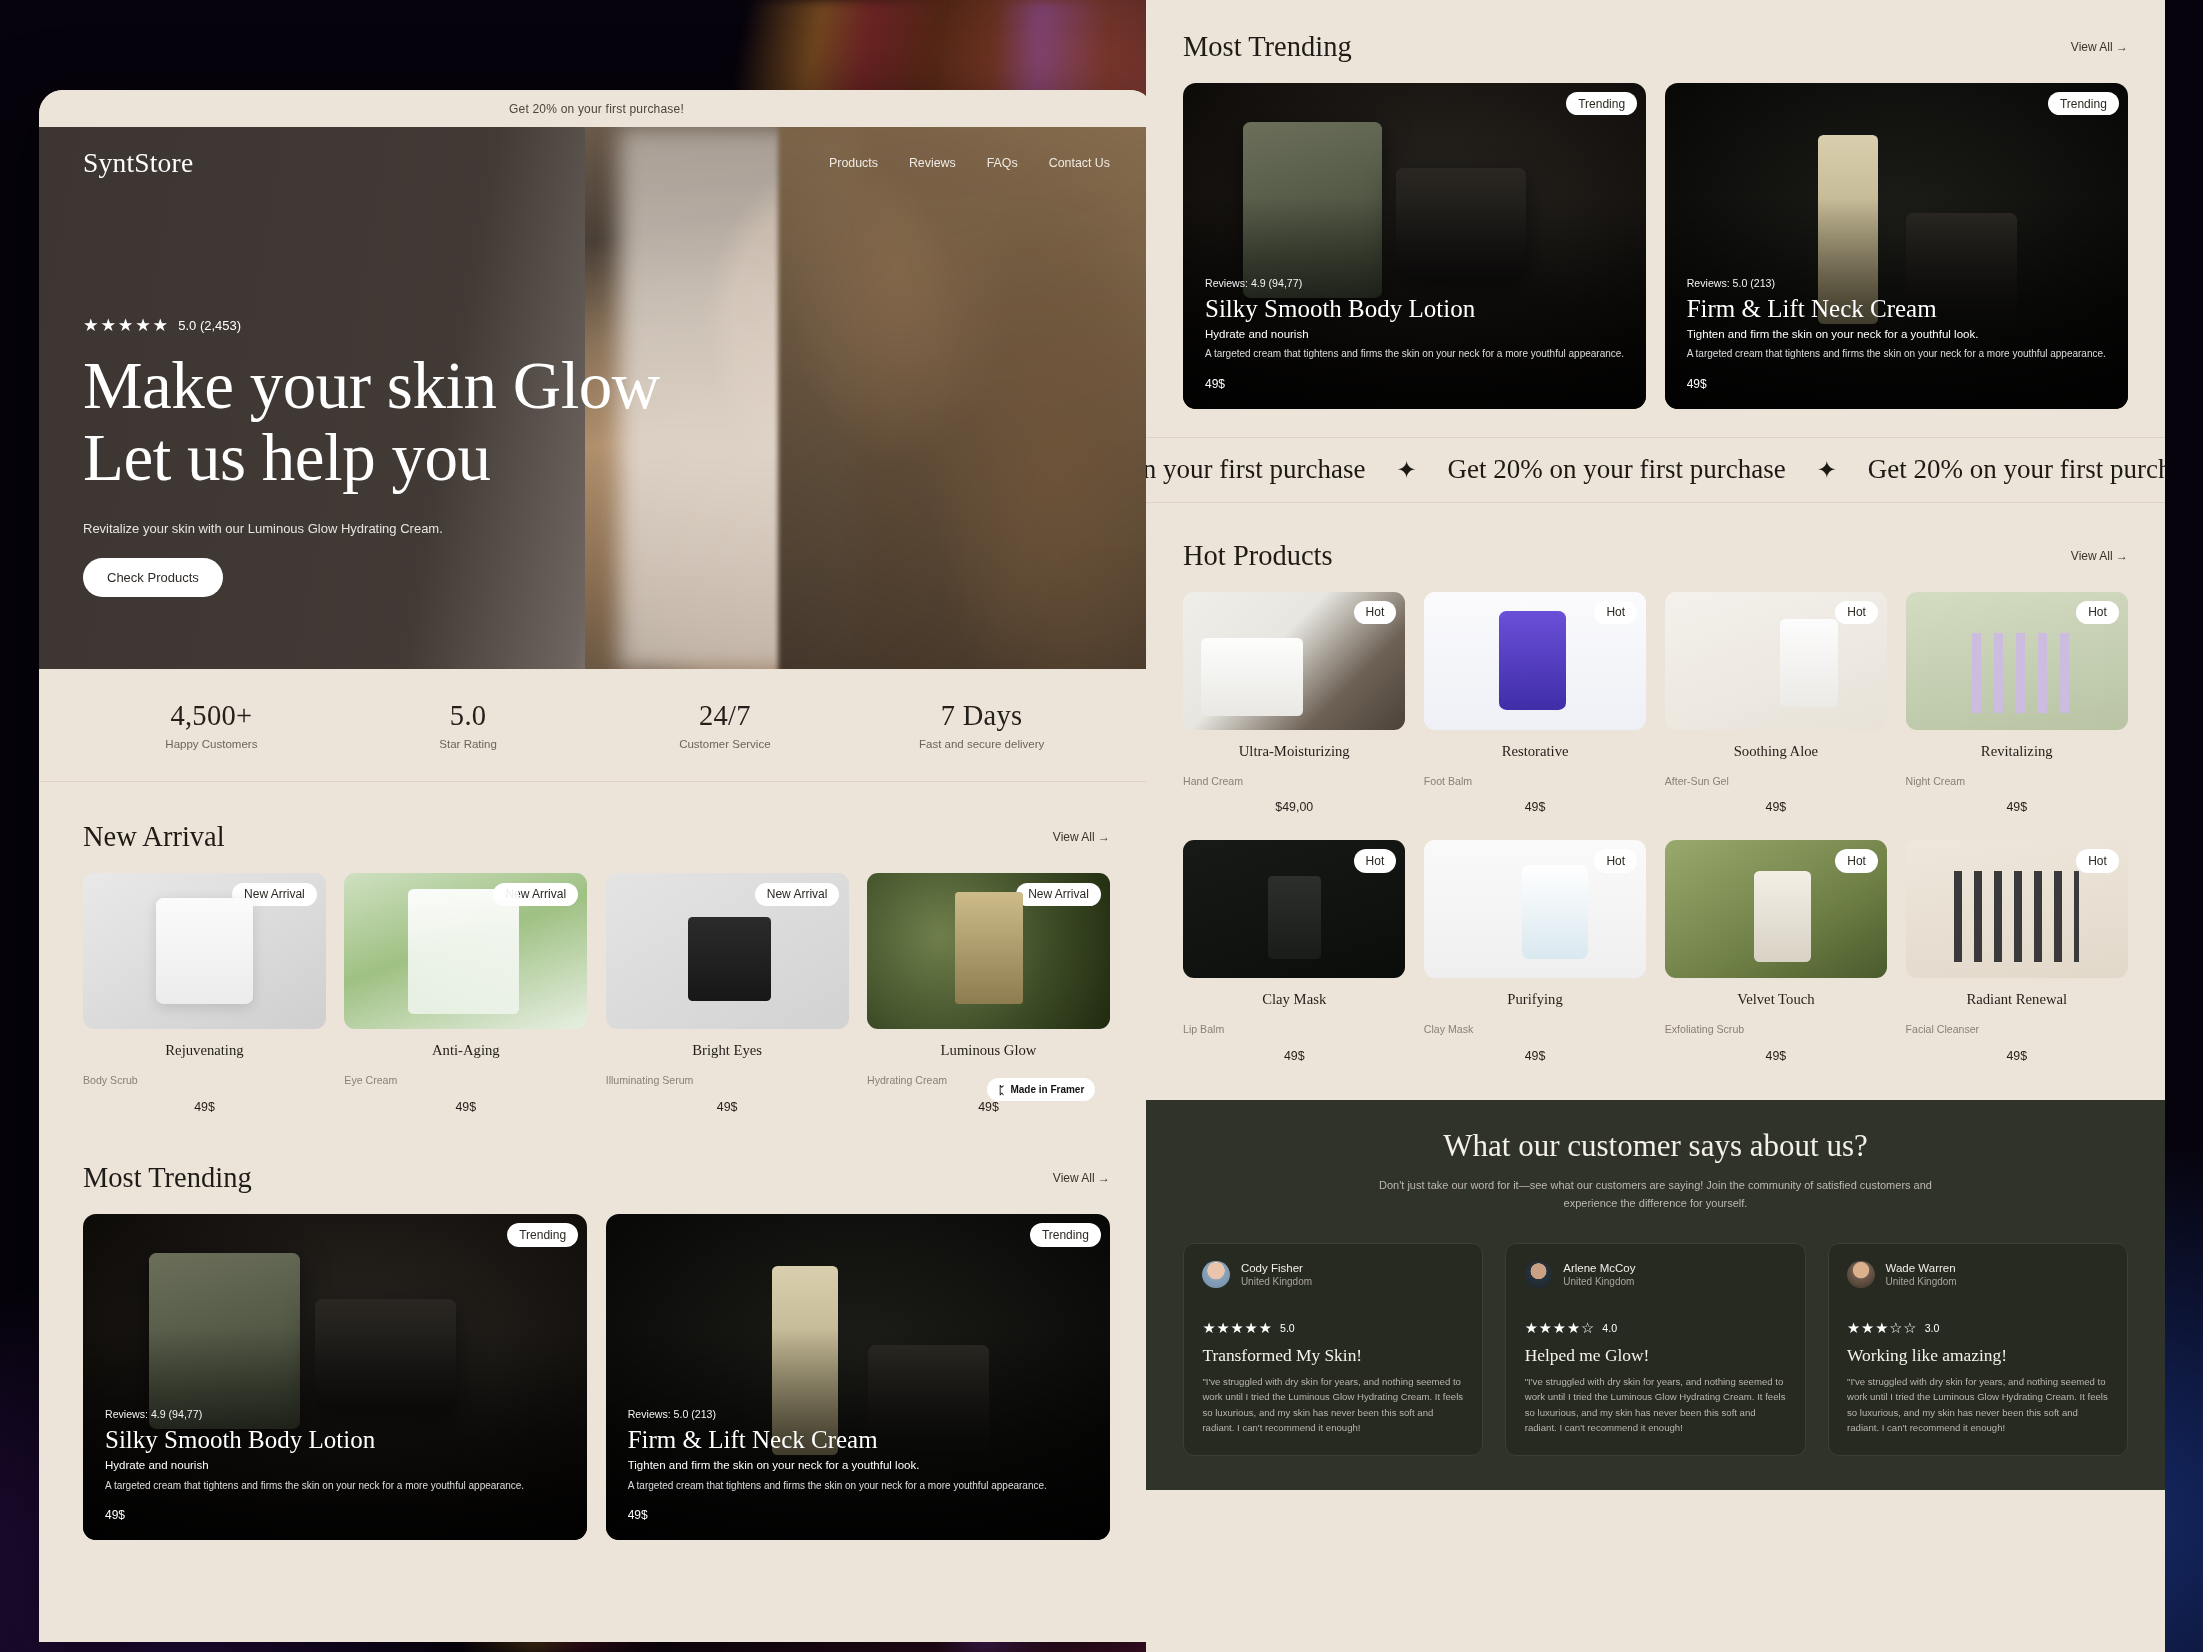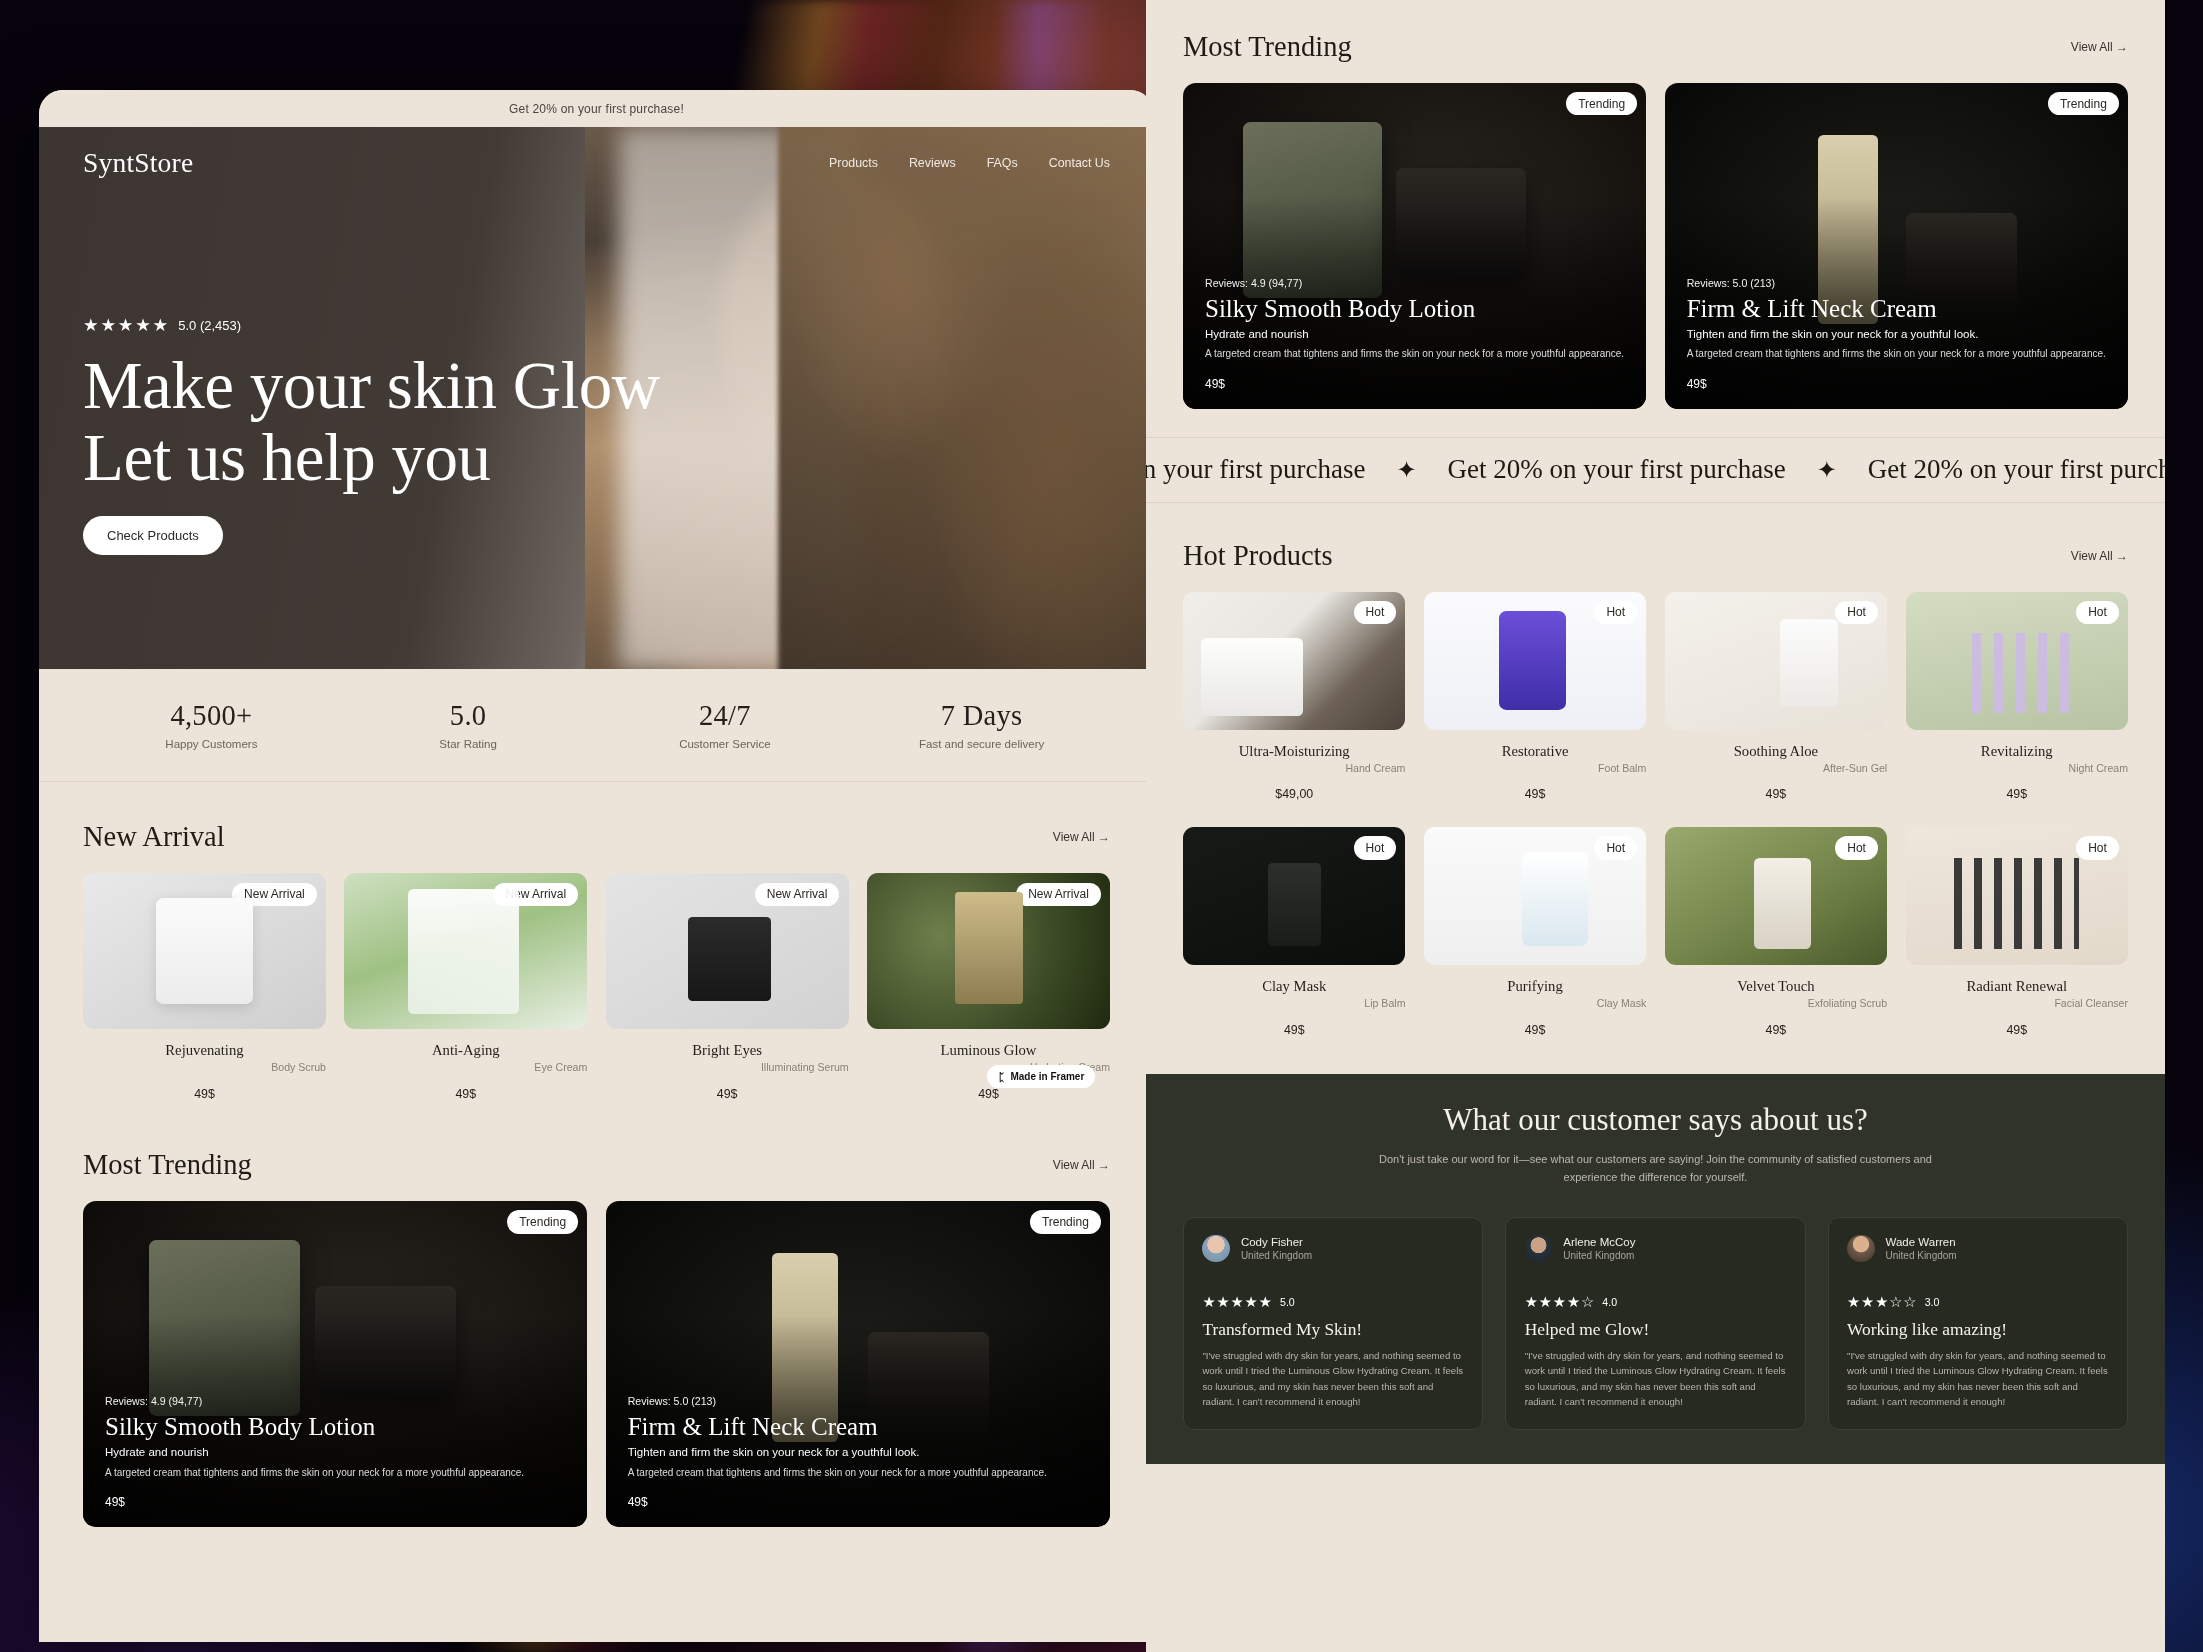--- a/index.html
+++ b/index.html
@@ -192,6 +192,7 @@
           <span>Make your skin Glow</span><br>
           <span>Let us help you</span>
         </h1>
+        <div class="hero-sub">Revitalize your skin with our Luminous Glow Hydrating Cream.</div>
         <button class="btn-check">Check Products</button>
       </div>
     </div>

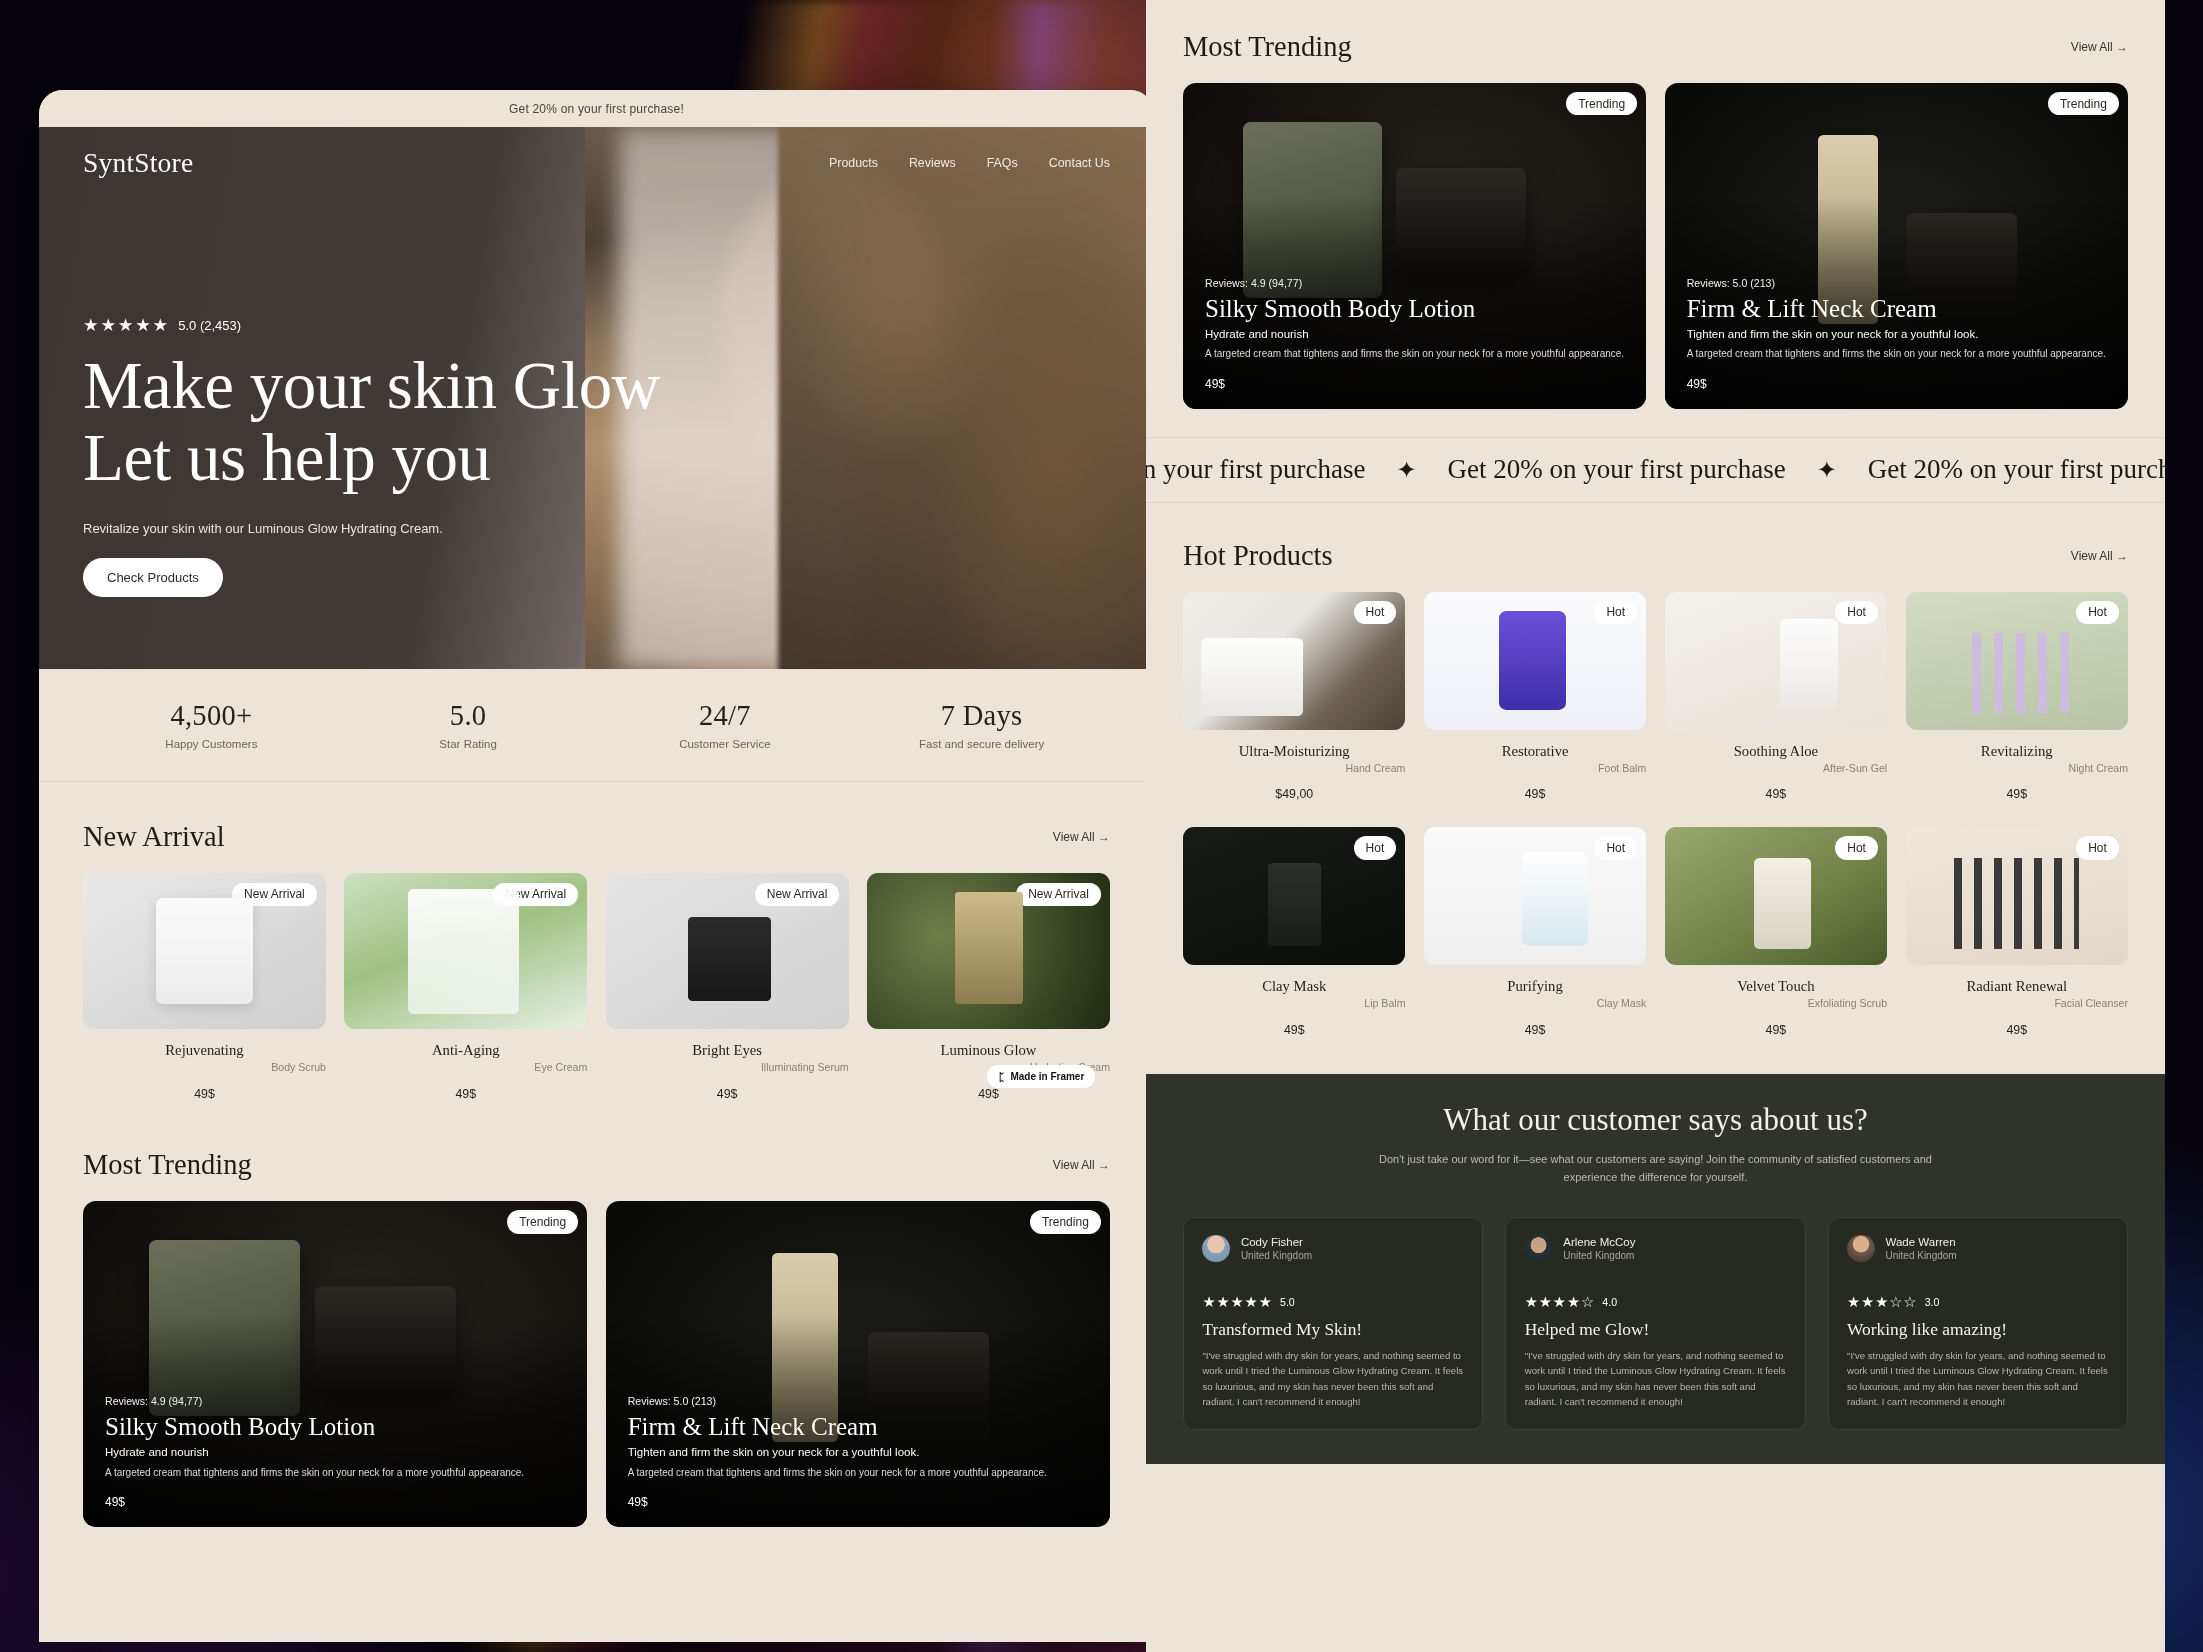--- a/index.html
+++ b/index.html
@@ -79,7 +79,7 @@
   .badge { position:absolute; top:9.2px; right:9.2px; background:#fff; color:#2c2822;
       border-radius:917px; padding:4.6px 12px; font-size:12px; white-space:nowrap; }
   .p-name { text-align:center; font-family:"Liberation Serif", serif; font-size:14.7px; color:#211e1a; margin-top:13px; }
-  .p-type { text-align:right; font-size:10.6px; color:#8a8176; margin-top:2px; }
+  .p-type { text-align:left; font-size:10.6px; color:#8a8176; margin-top:15px; }
   .p-price { text-align:center; font-size:12.4px; color:#211e1a; margin-top:13.8px; }
 
   

